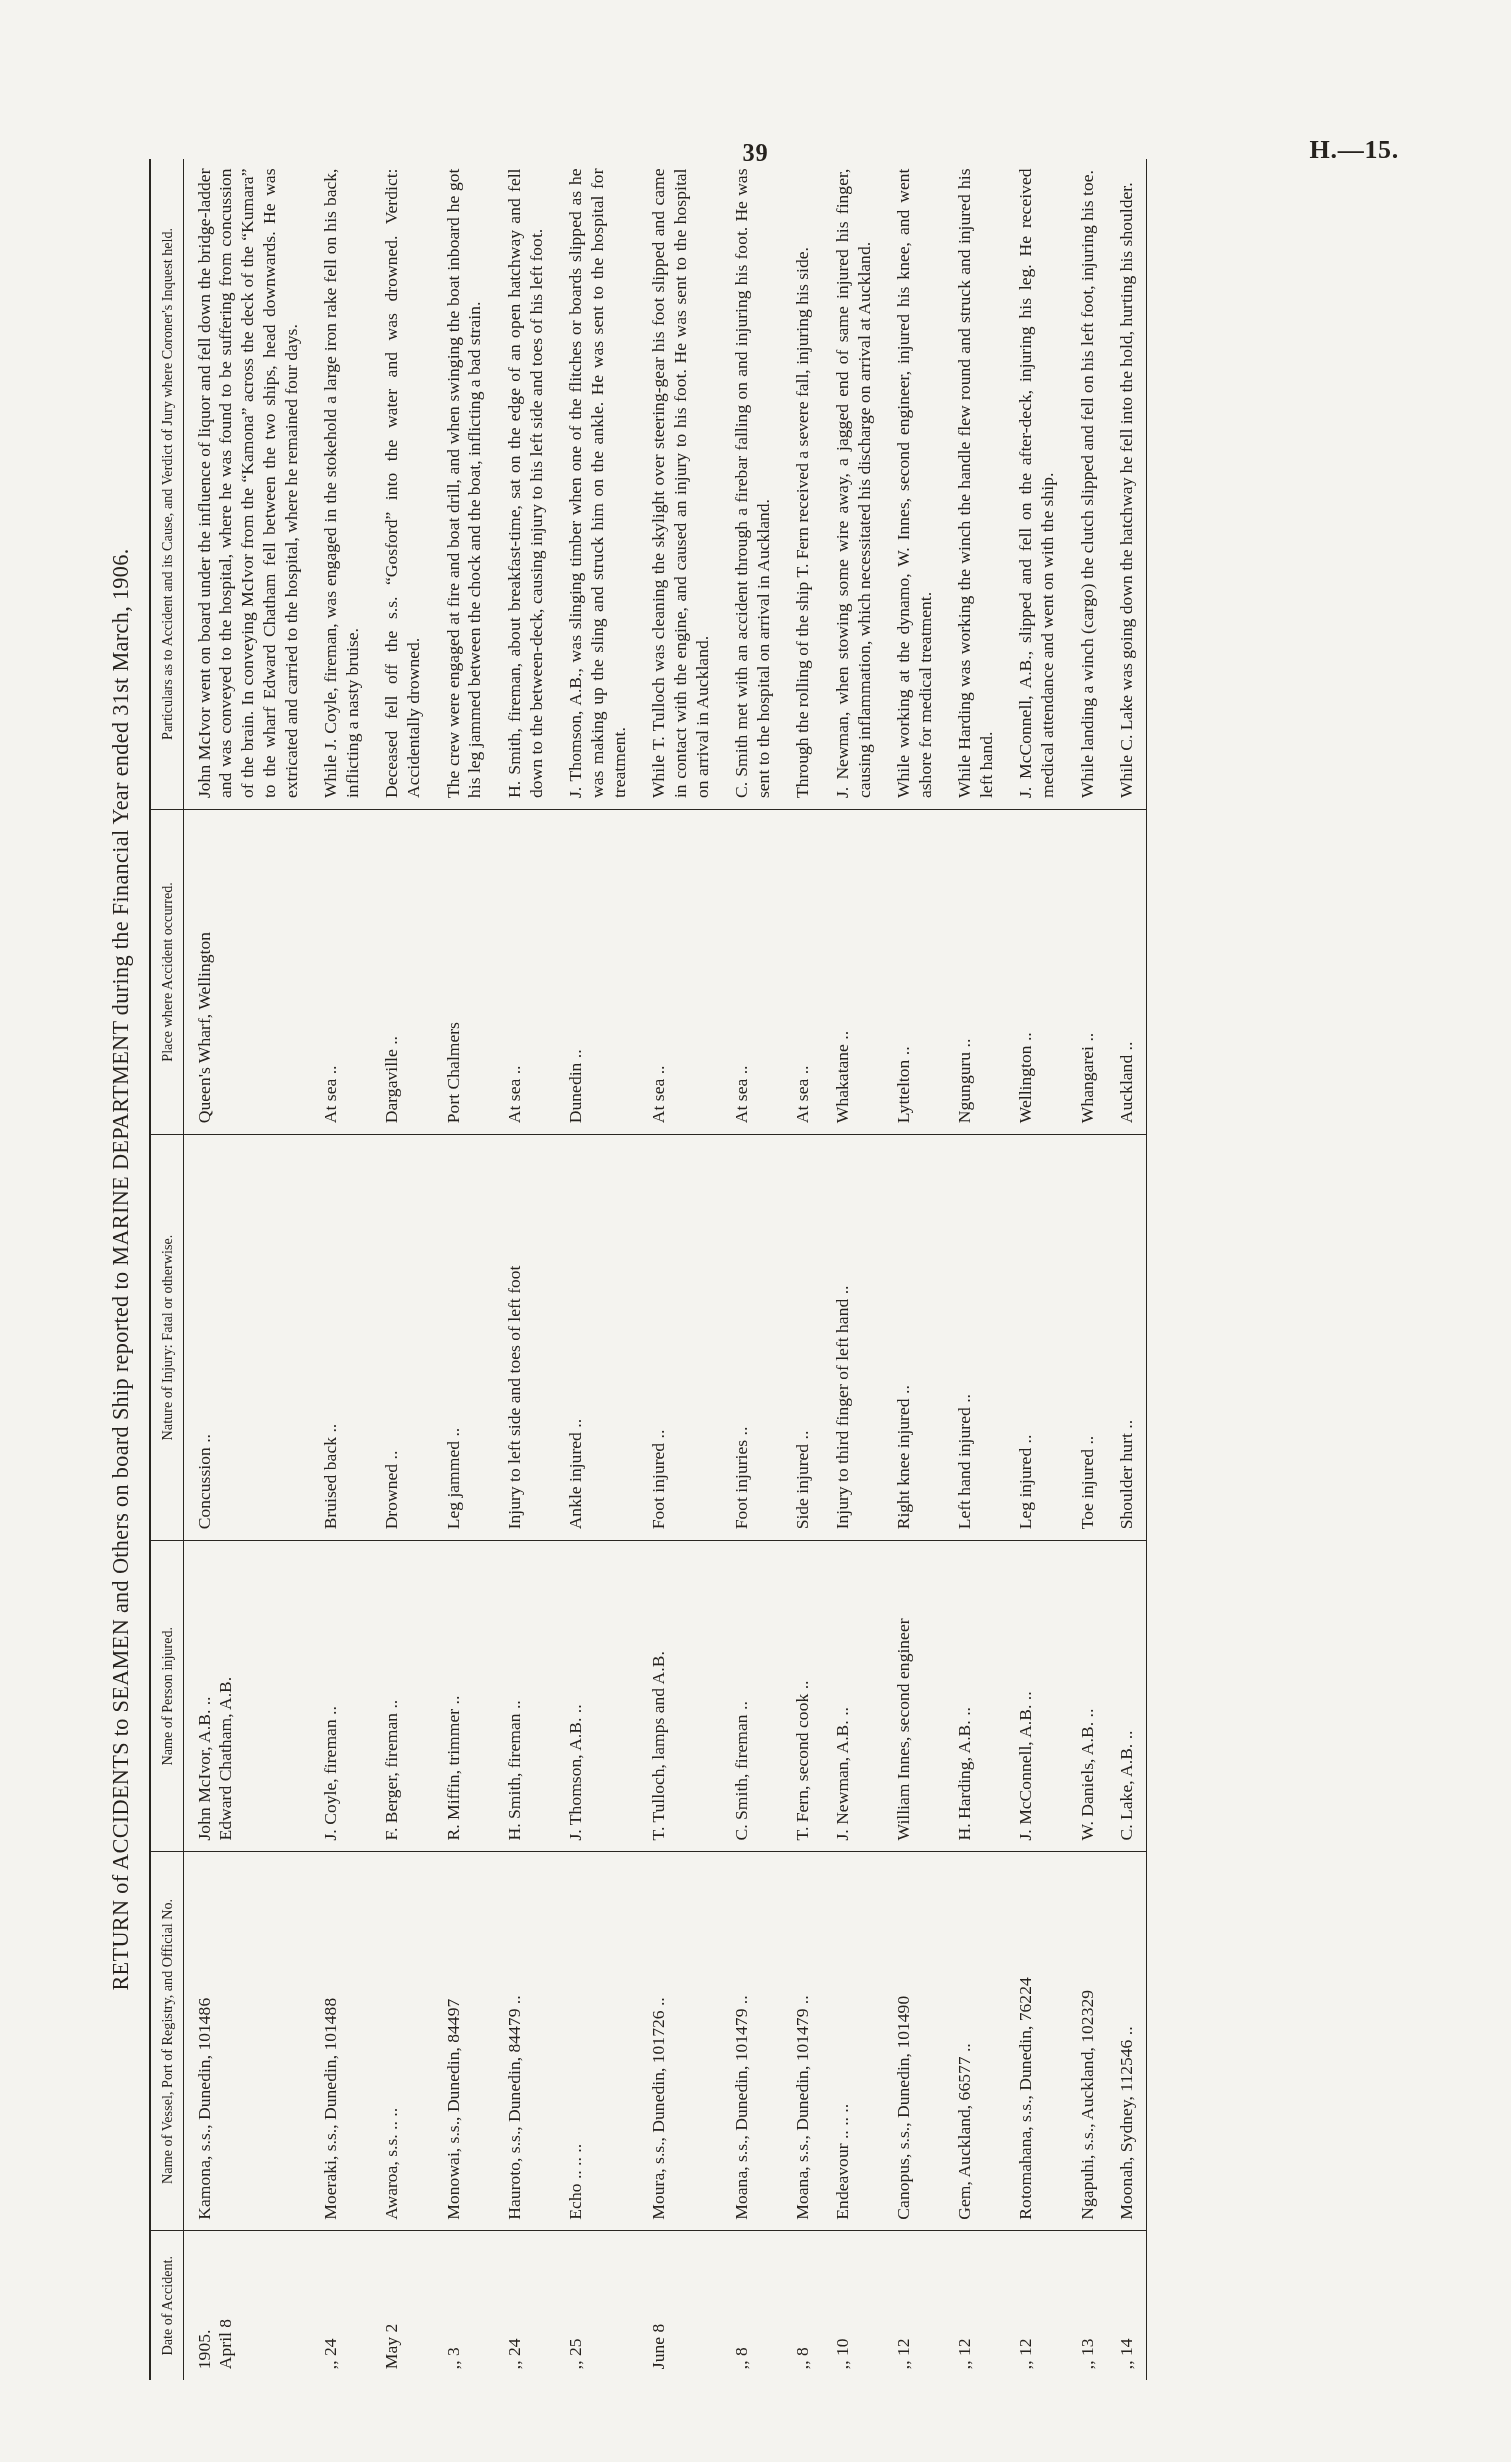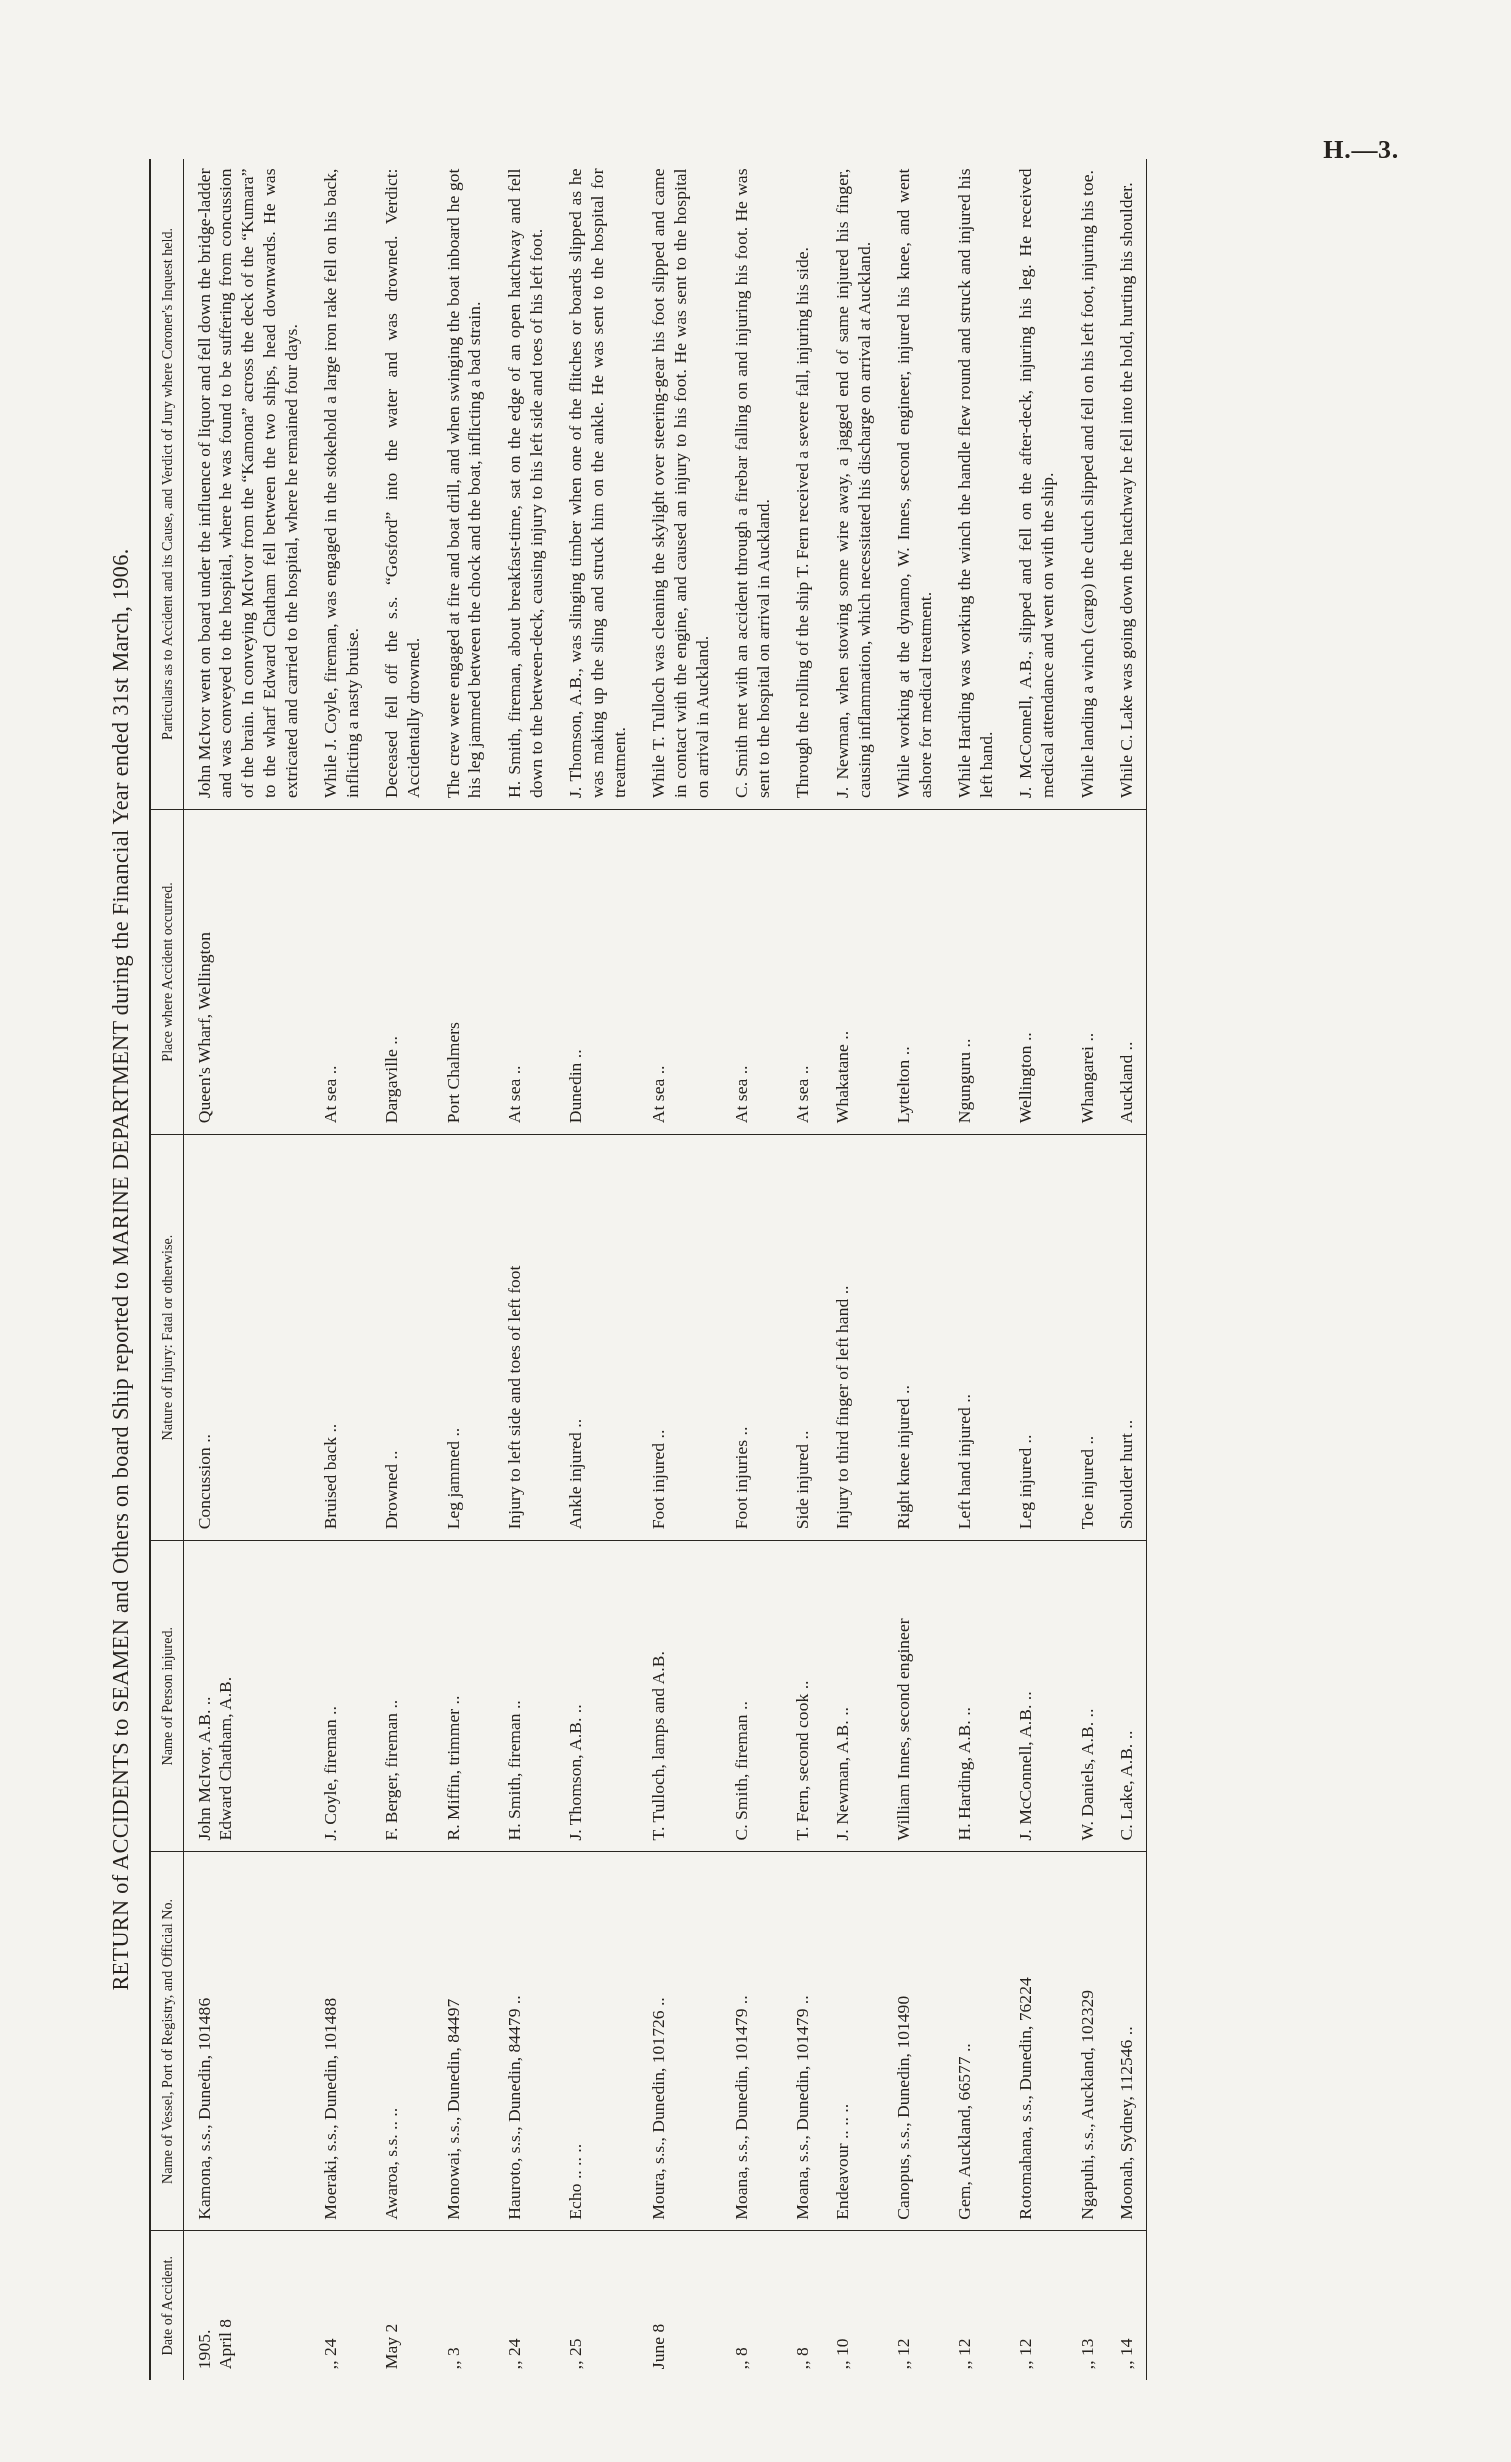--- a/index.html
+++ b/index.html
@@ -87,6 +87,7 @@
 
 <div class="page">
 
+  <div class="page-number">39</div>
   <div class="paper-ref">H.—3.</div>
 
   <div class="rot">

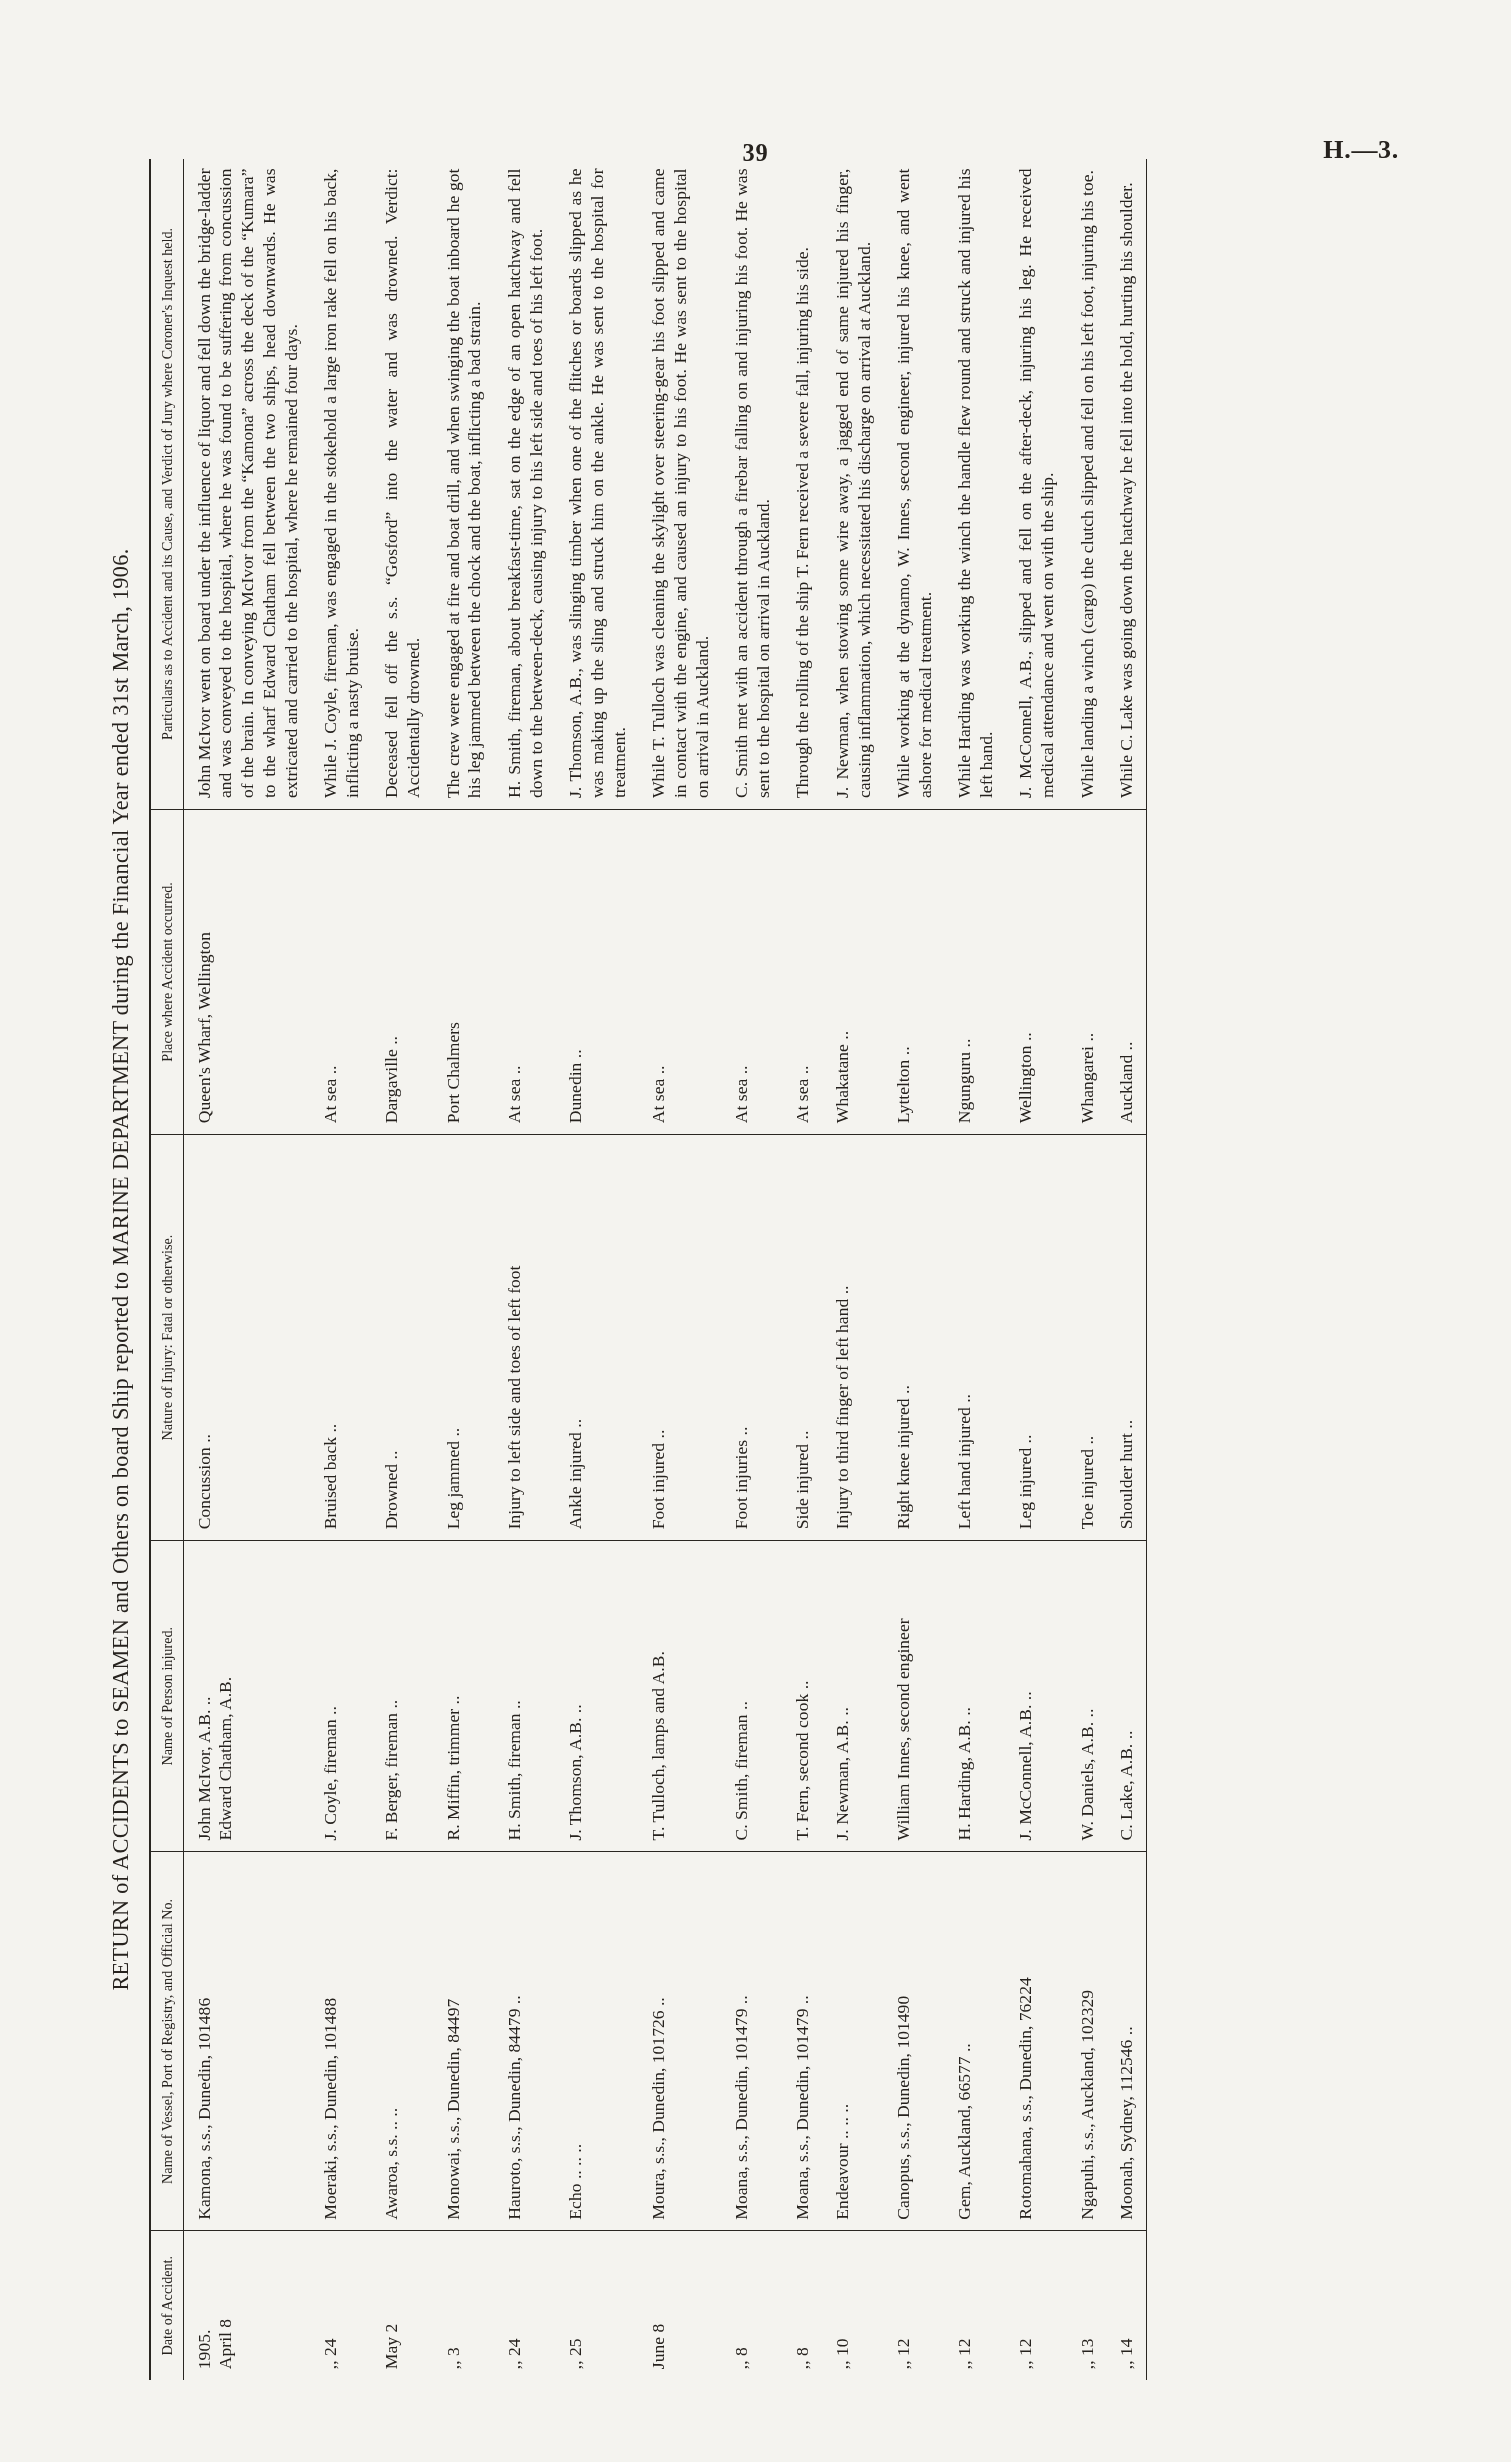--- a/index.html
+++ b/index.html
@@ -88,7 +88,7 @@
 <div class="page">
 
   <div class="page-number">39</div>
-  <div class="paper-ref">H.—3.</div>
+  <div class="paper-ref">H.—15.</div>
 
   <div class="rot">
 

